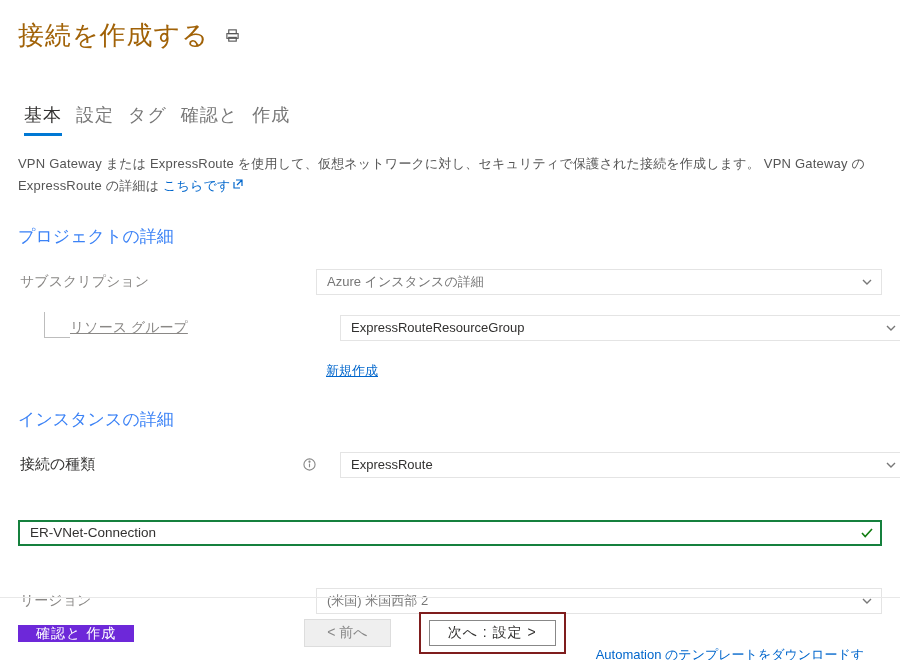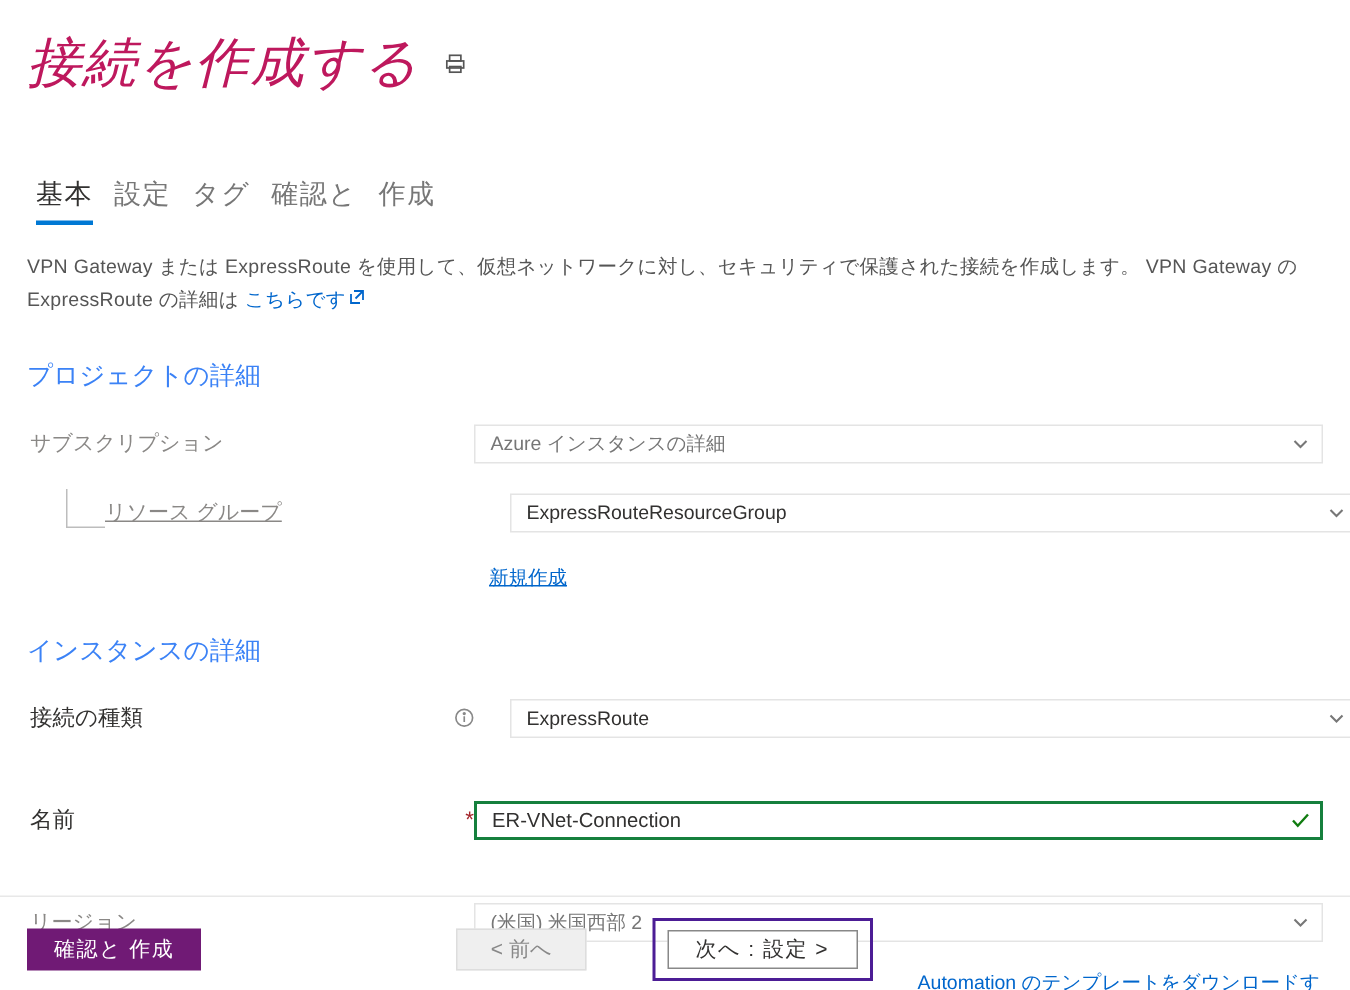--- a/index.html
+++ b/index.html
@@ -11,7 +11,7 @@
   }
   .page { padding: 18px 18px 0 18px; height: 100%; position: relative; }
   .title-row { display: flex; align-items: center; gap: 16px; margin-bottom: 50px; }
-  .page-title { font-size: 36px; font-weight: 400; color: #be185d; letter-spacing: 1px; font-style: italic; }
+  .page-title { font-size: 26px; font-weight: 400; color: #a16207; letter-spacing: 1px; }
   .print-icon svg { width: 15px; height: 15px; display: block; }
   .tabs { display: flex; gap: 14px; margin-bottom: 18px; padding-left: 6px; }
   .tab {

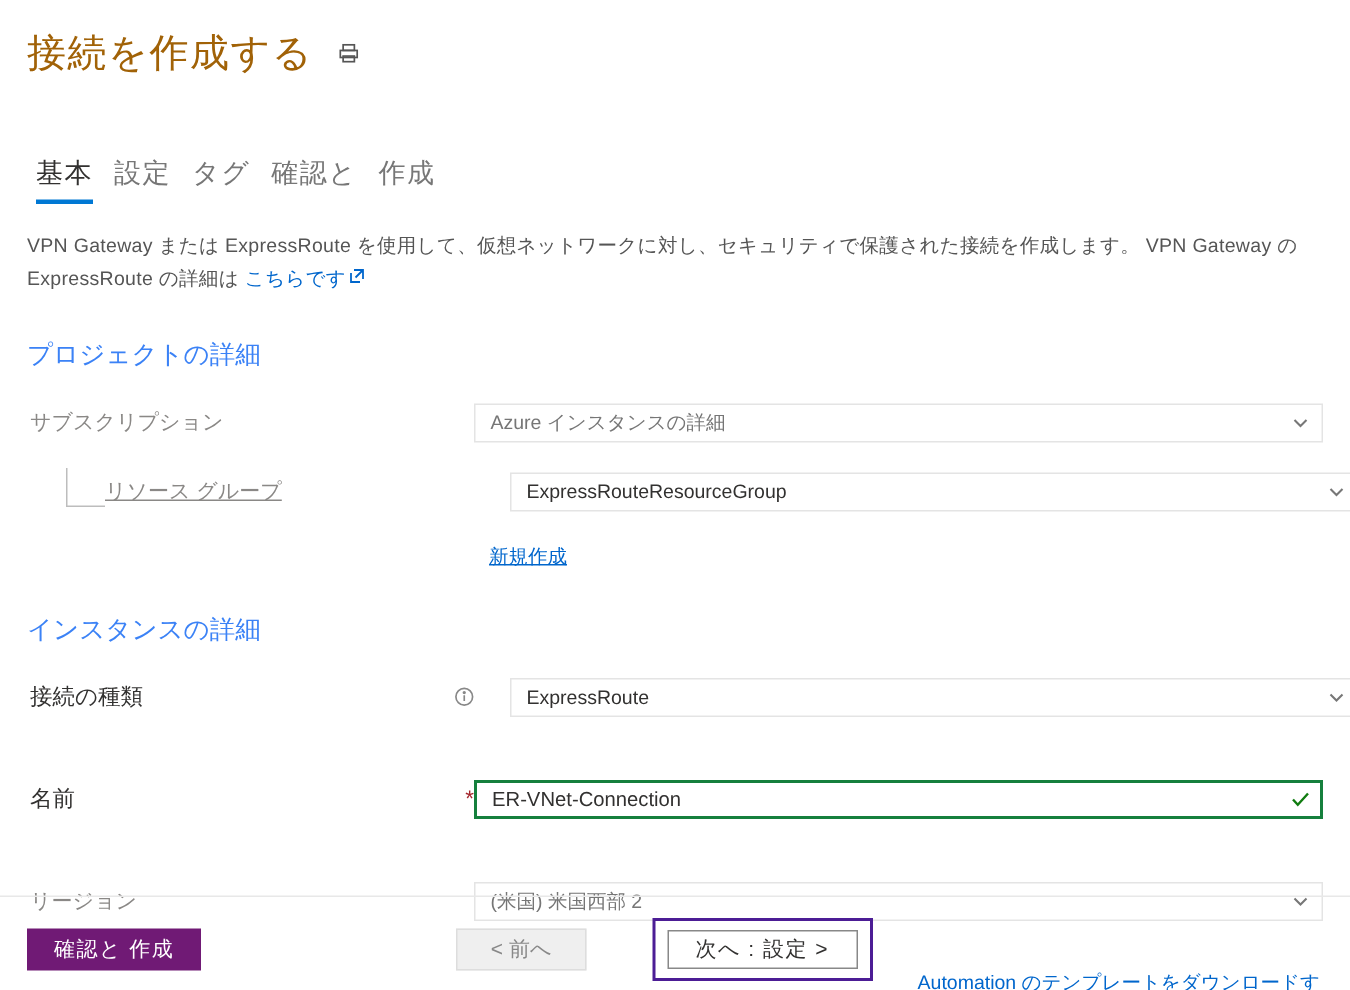--- a/index.html
+++ b/index.html
@@ -193,10 +193,6 @@
   <div class="section-gap"></div>
 
   <div class="field-row">
-    <div class="field-label dark">
-      <span>名前</span>
-      <span class="required">*</span>
-    </div>
     <div class="field-value">
       <div class="text-input-wrap">
         <input class="text-input" value="ER-VNet-Connection" style="">

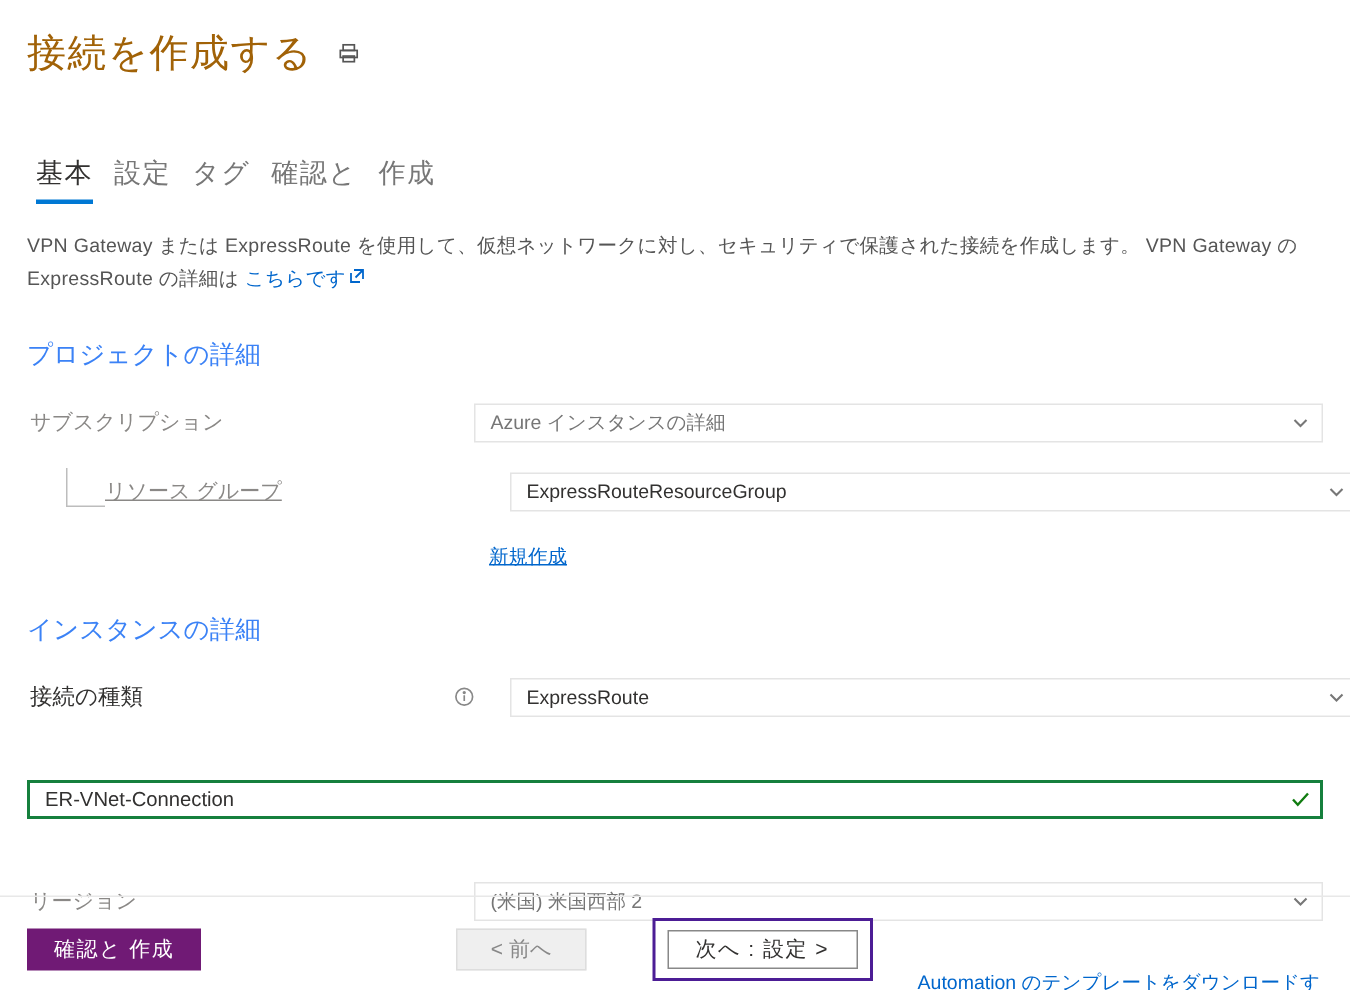--- a/index.html
+++ b/index.html
@@ -79,8 +79,8 @@
     padding: 0 18px; gap: 0;
   }
   .btn-primary {
-    background: #701a75; color: #fff; border: none;
-    height: 28px; padding: 0 18px; font-size: 14px;
+    background: #6d28d9; color: #fff; border: none;
+    height: 17px; padding: 0 18px; font-size: 14px;
     font-family: inherit; cursor: pointer; letter-spacing: 1px;
   }
   .btn-secondary {

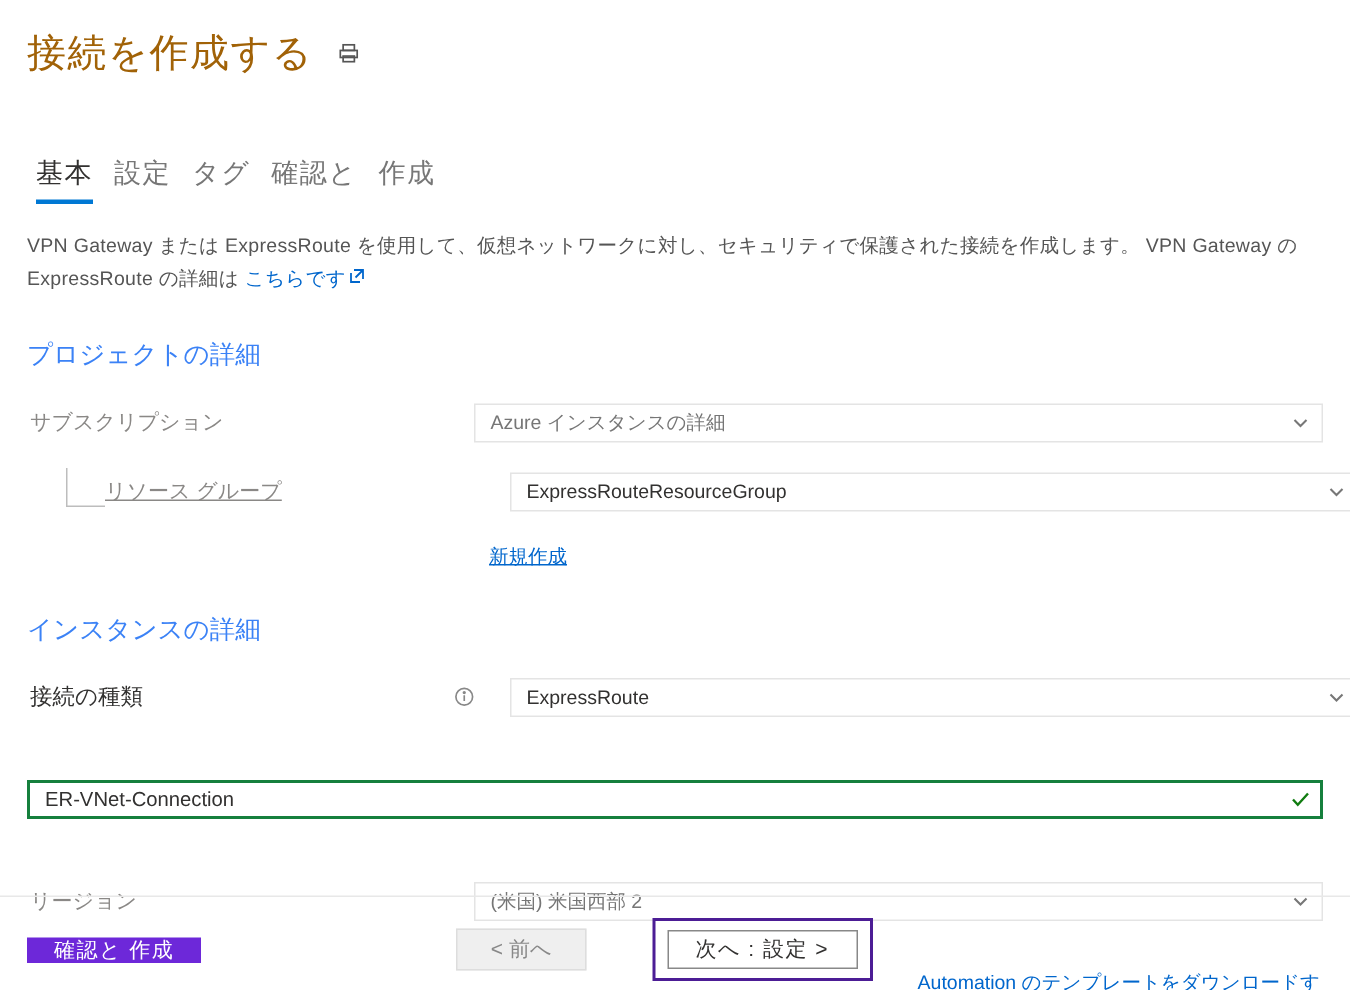--- a/index.html
+++ b/index.html
@@ -89,7 +89,7 @@
     font-family: inherit; cursor: pointer; margin-left: 170px;
   }
   .btn-next-wrap {
-    border: 2px solid #4c1d95; padding: 6px 8px; margin-left: 44px;
+    border: 2px solid #7f1d1d; padding: 6px 8px; margin-left: 28px;
     display: inline-flex;
   }
   .btn-next {

